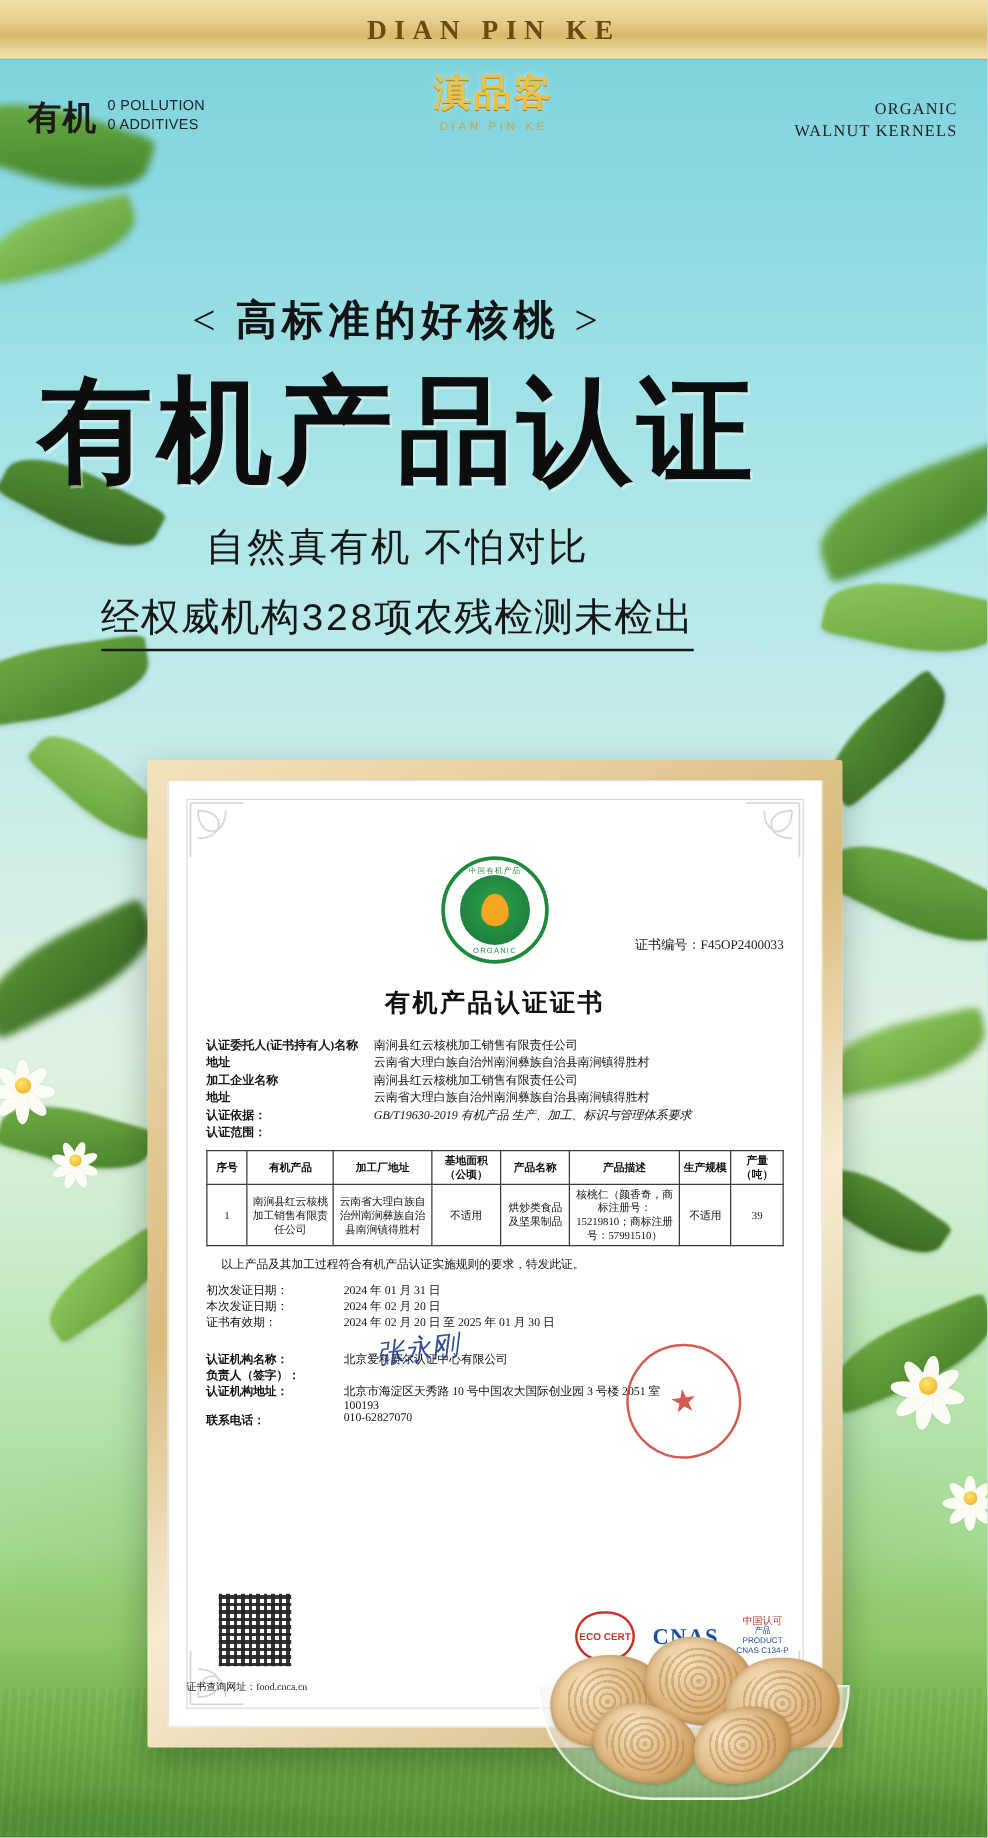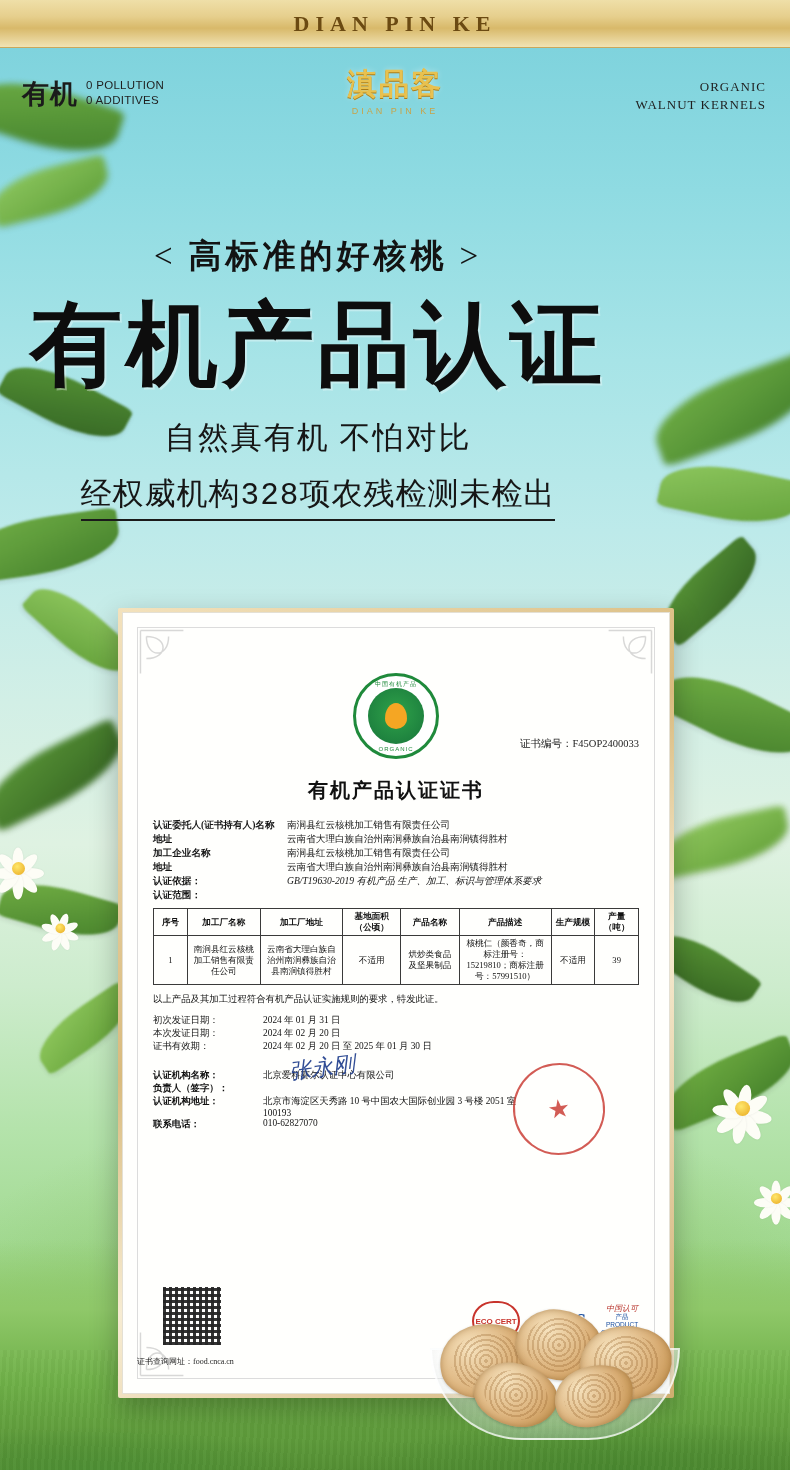--- a/index.html
+++ b/index.html
@@ -100,7 +100,7 @@
   }
   .organic-left .lines { font-size:11.5px; line-height:15px; color:#1f1f1f; padding-top:2px; letter-spacing:.3px;}
   .logo-center {
-    position:absolute; left:50%; top:16px; transform:translateX(-50%);
+    position:absolute; left:50%; top:6px; transform:translateX(-50%);
     text-align:center;
   }
   .logo-center .logo-cn {

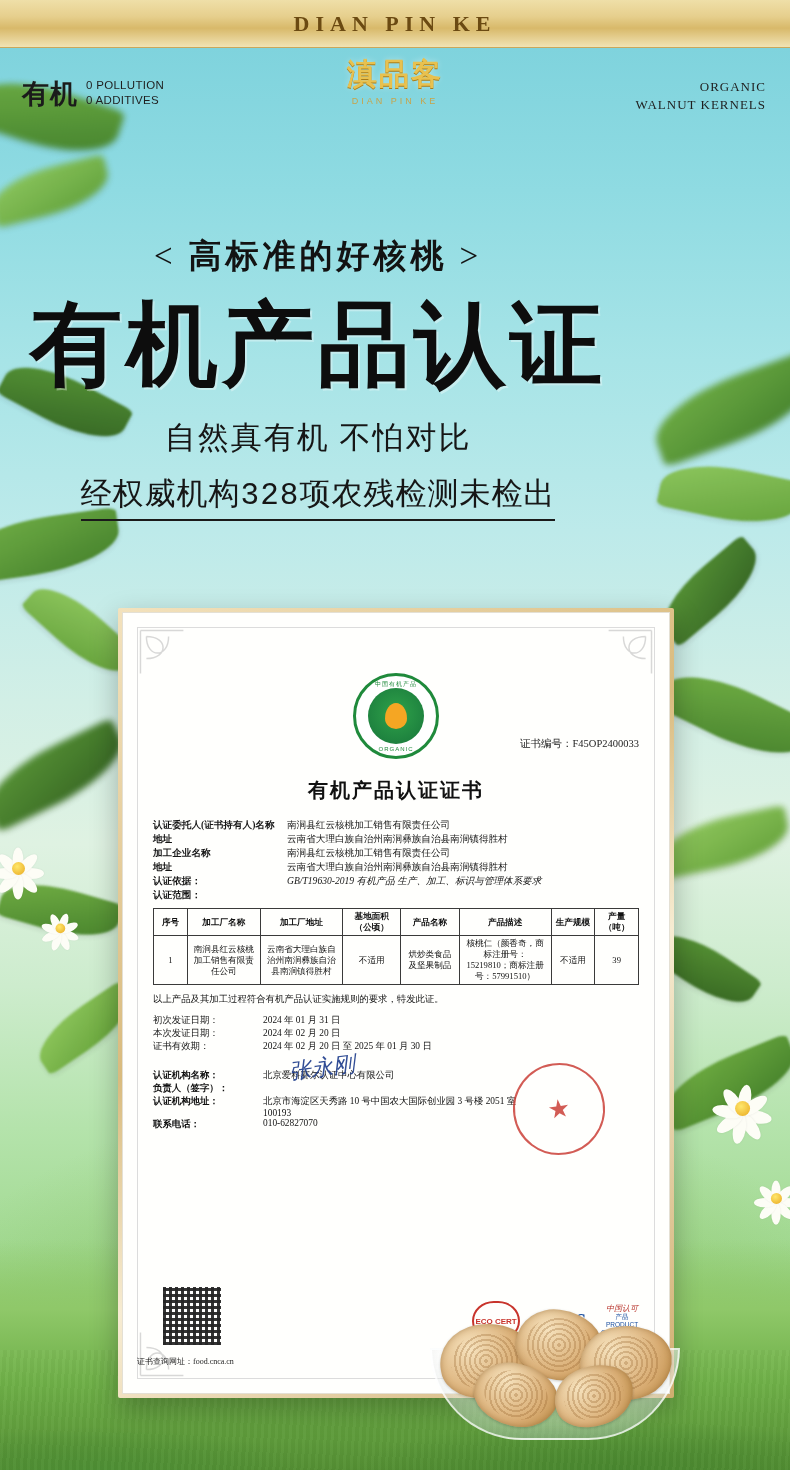--- a/index.html
+++ b/index.html
@@ -146,7 +146,7 @@
   .frame {
     position:absolute; left:118px; top:560px; width:556px; height:790px;
     background: linear-gradient(145deg,#f3e2bd,#d9bb7e 40%,#f7ecd2 60%,#cfae6f);
-    padding:4px;
+    padding:16px;
     box-shadow: 0 10px 28px rgba(0,0,0,.28);
     border-radius:2px;
   }

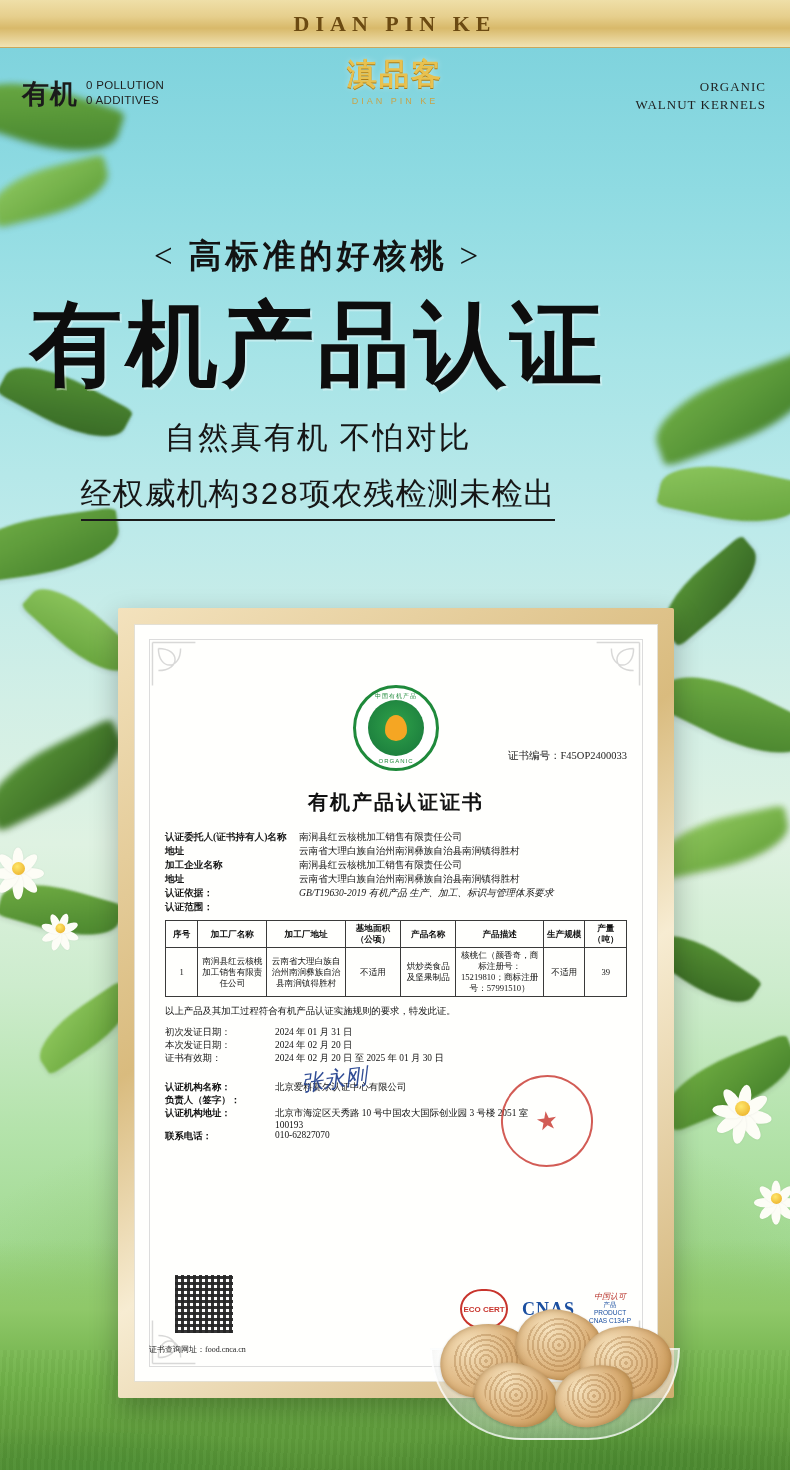--- a/index.html
+++ b/index.html
@@ -460,7 +460,7 @@
           <thead>
             <tr>
               <th style="width:7%">序号</th>
-              <th style="width:15%">加工厂名称</th>
+              <th style="width:15%">有机产品</th>
               <th style="width:17%">加工厂地址</th>
               <th style="width:12%">基地面积（公顷）</th>
               <th style="width:12%">产品名称</th>

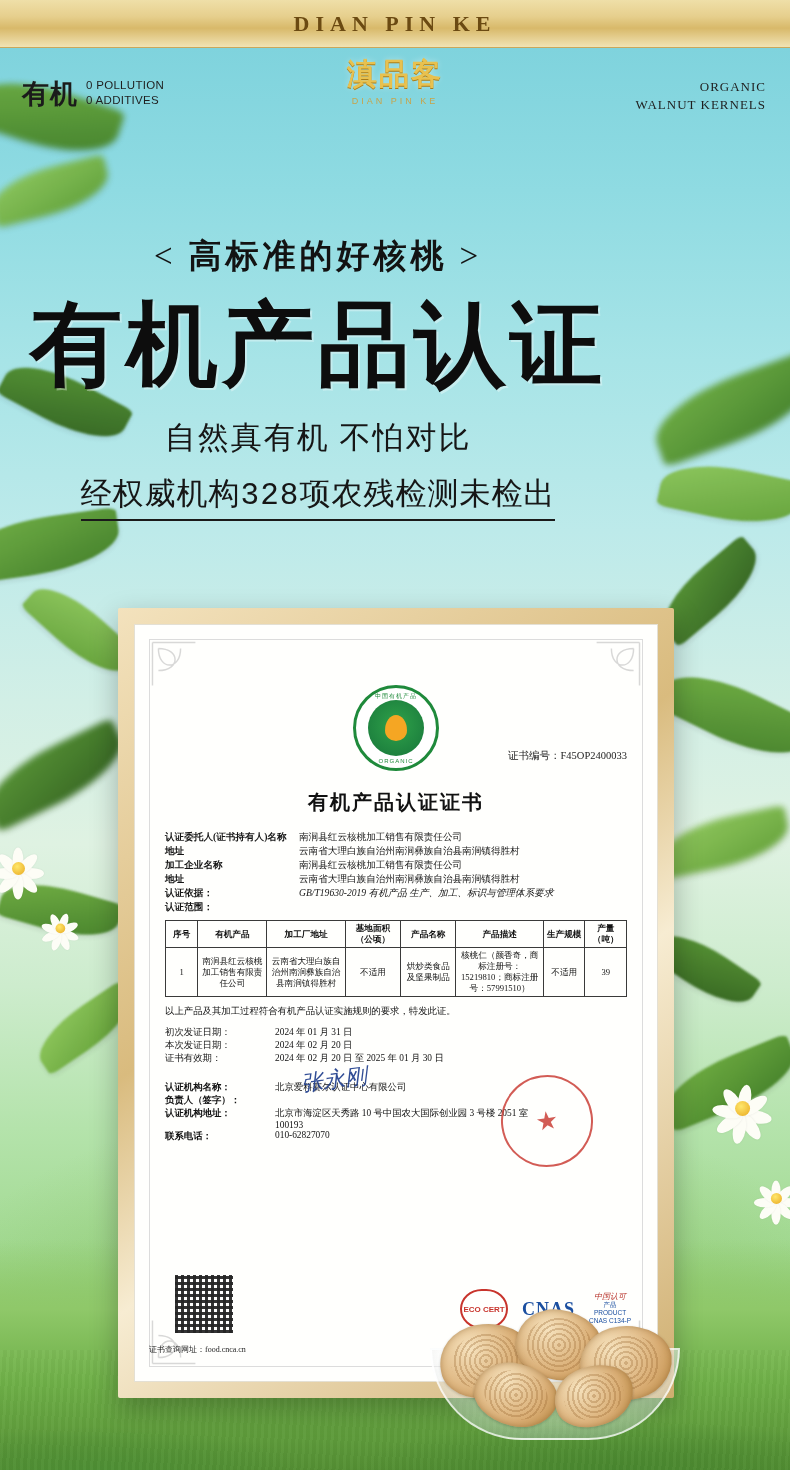--- a/index.html
+++ b/index.html
@@ -225,7 +225,7 @@
   }
   table.ct th { font-weight:700; }
 
-  .note { font-size:9.4px; margin-top:8px; font-family:Liberation Serif, serif; color:#111; }
+  .note { font-size:9.4px; margin-top:8px; font-family:Liberation Serif, serif; color:#111;margin-left:12px; }
   .dates { font-size:9.4px; margin-top:8px; font-family:"Liberation Serif", serif; color:#111; }
   .dates .row { display:flex; }
   .dates .k { width:110px; font-weight:400; }

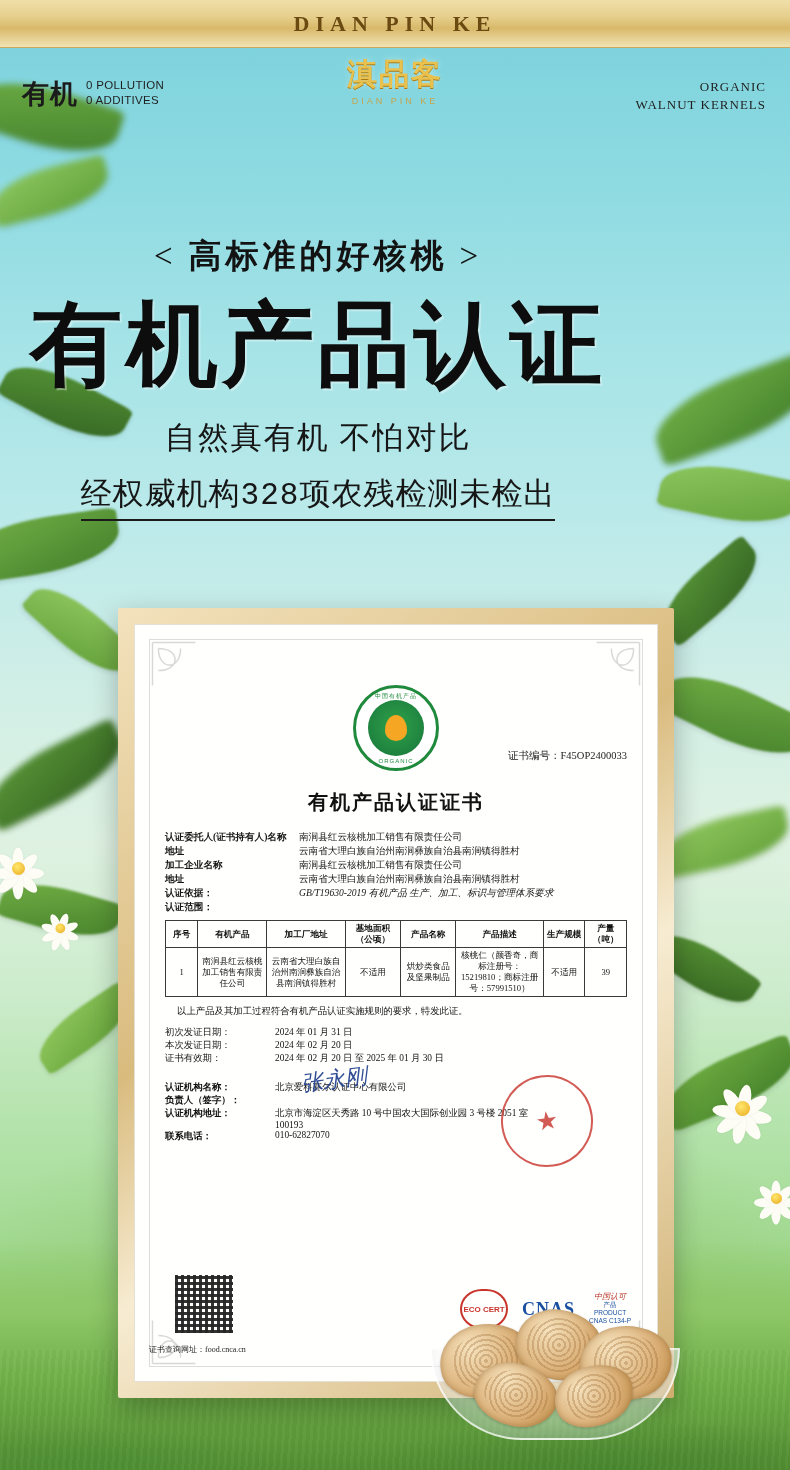--- a/index.html
+++ b/index.html
@@ -260,7 +260,7 @@
     display:flex;align-items:center;justify-content:center;font-size:8px;text-align:center;line-height:9px;font-weight:700;}
   .badge-cnas { color:#1b4fa0; font-weight:700; font-size:18px; letter-spacing:1px; font-family:"Liberation Serif", serif;}
   .badge-prod { font-size:6.5px; color:#1b4fa0; text-align:center; line-height:8px; }
-  .badge-prod .cn { font-size:8px; color:#b8342c;font-style:italic; }
+  .badge-prod .cn { font-size:8px; color:#b8342c; }
 
   
   .bowl {

